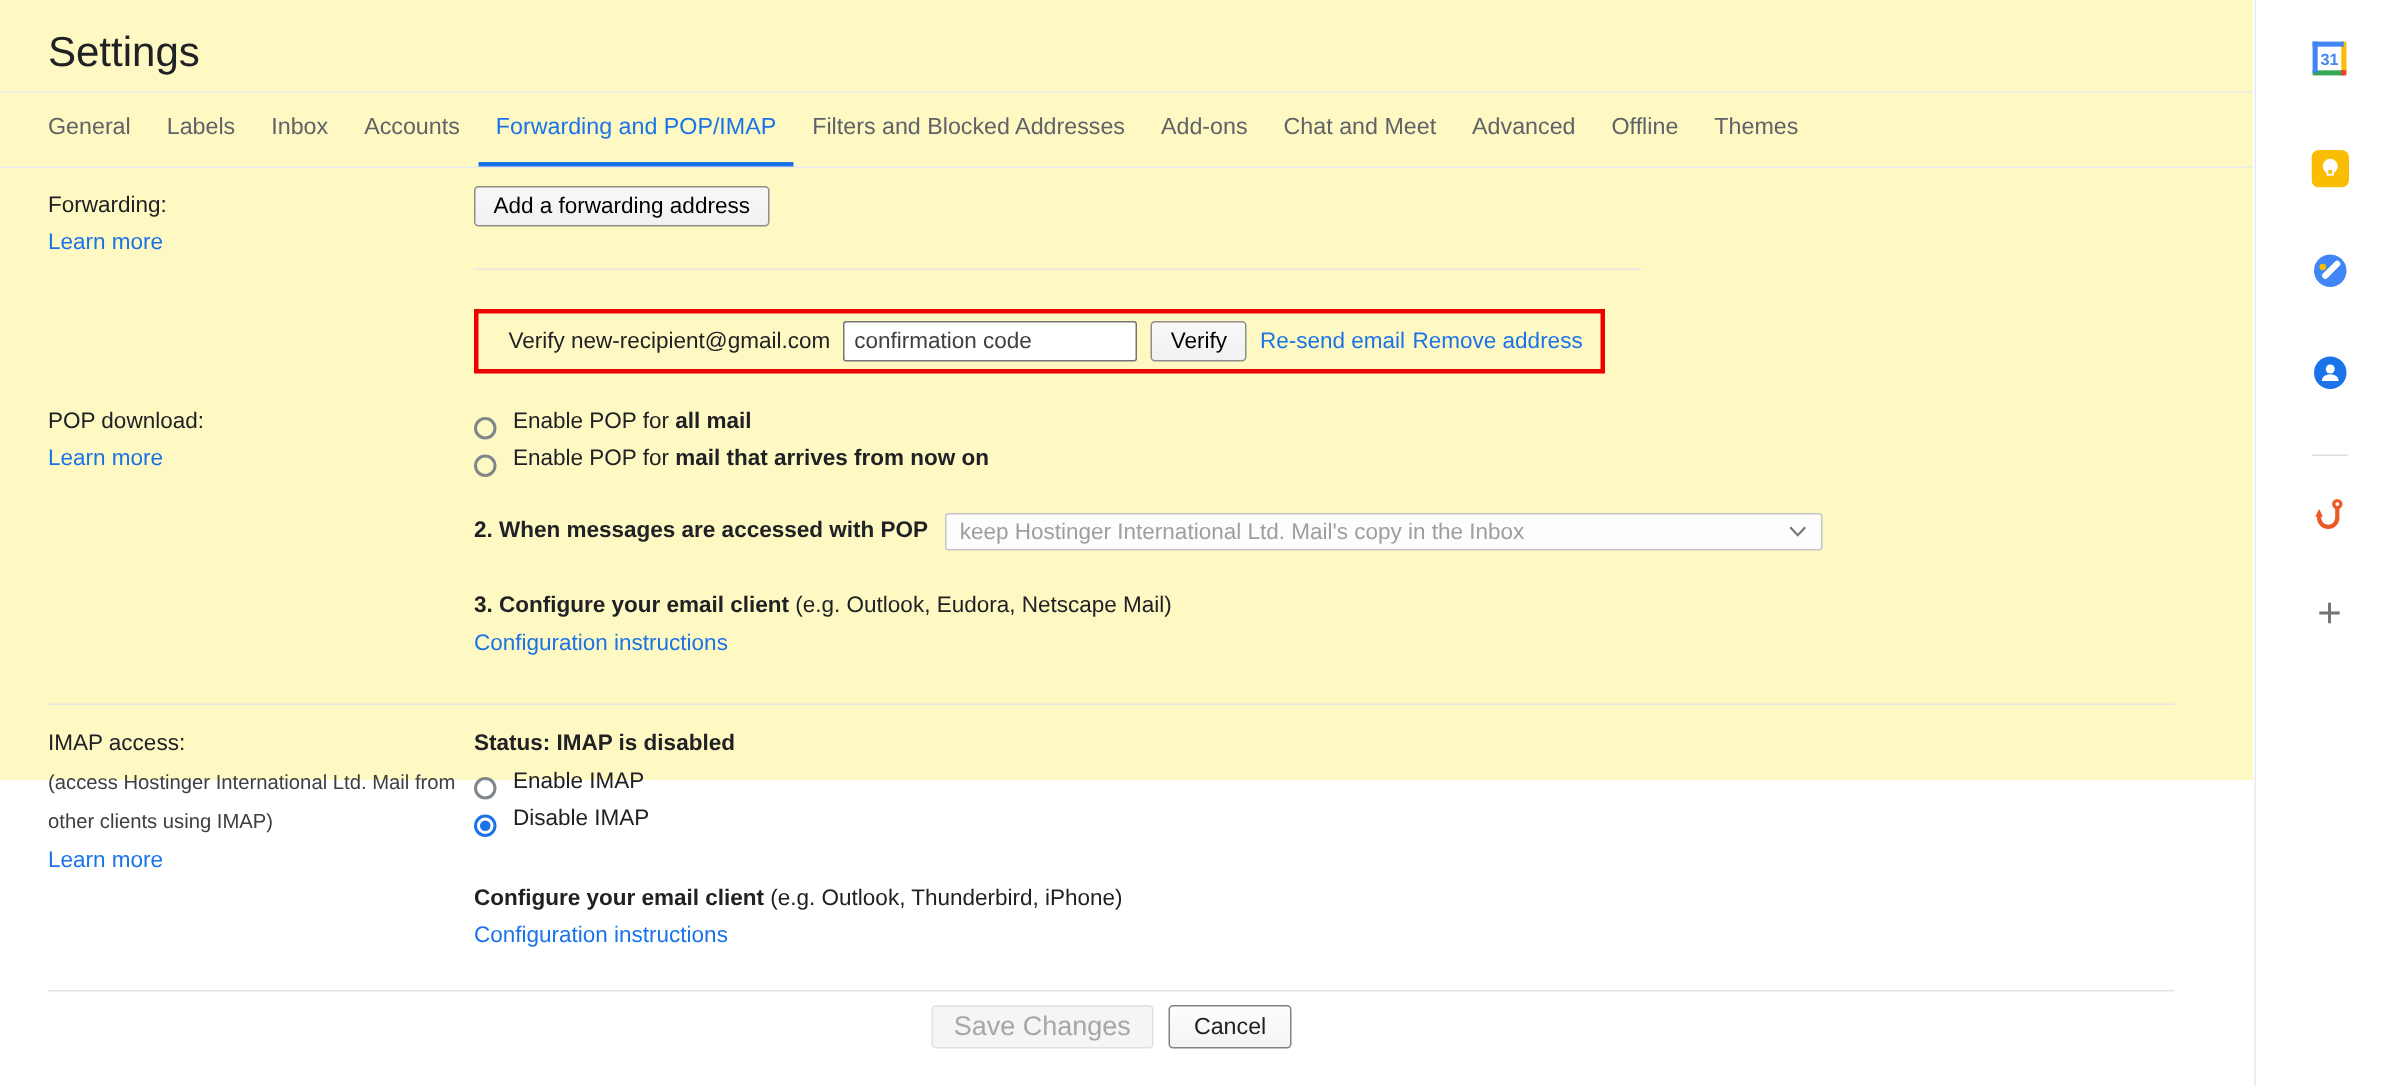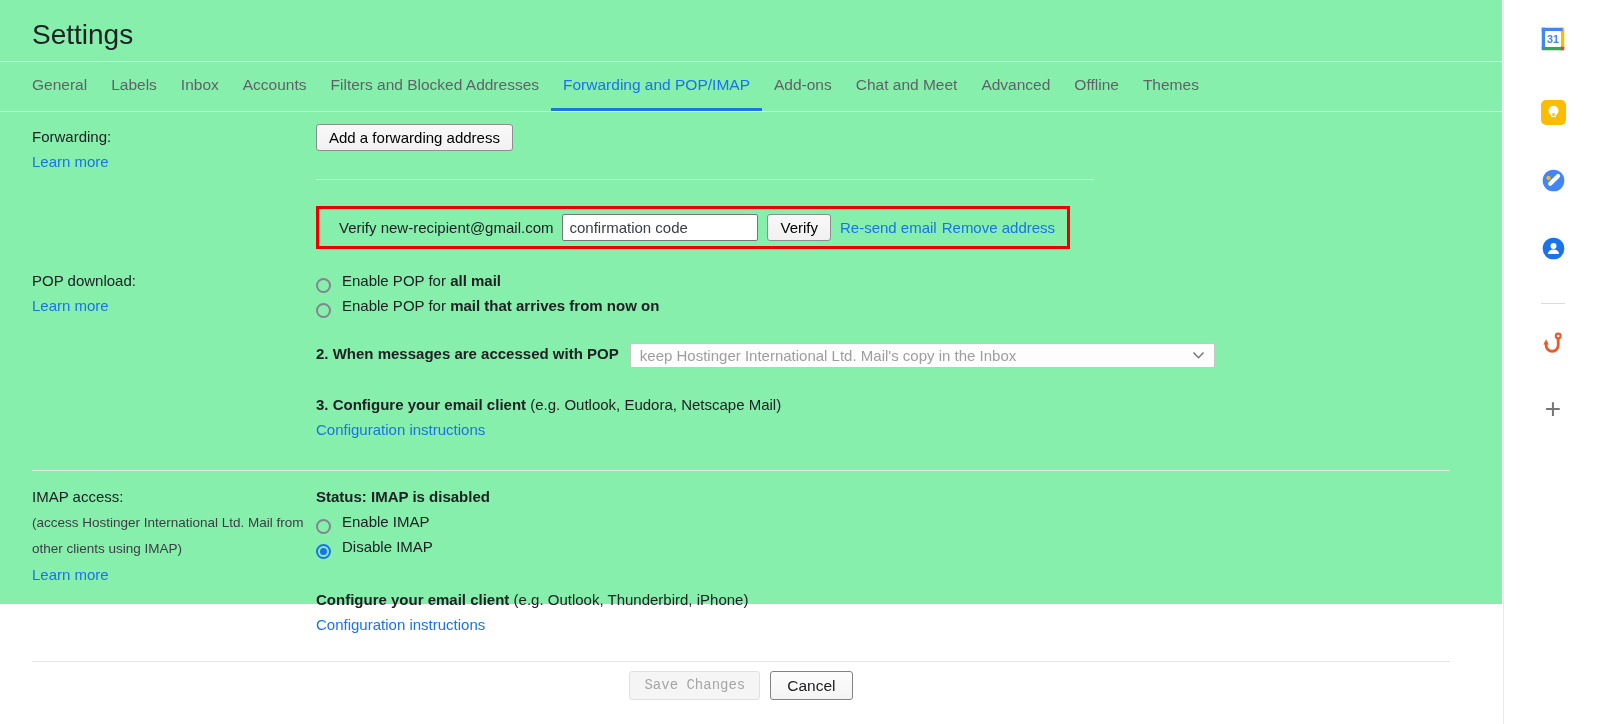--- a/index.html
+++ b/index.html
@@ -4,7 +4,7 @@
 <style>
   html,body{margin:0;padding:0;width:1602px;height:724px;overflow:hidden;background:#fff;
     font-family:"Liberation Sans","DejaVu Sans",sans-serif;color:#202124;}
-  .main{position:absolute;left:0;top:0;width:1502px;height:604px;background:#86efac;}
+  .main{position:absolute;left:0;top:0;width:1502px;height:520px;background:#fef9c3;}
 
   
   .header{padding:16px 0 7px 32px;border-bottom:1px solid #ebebeb;}

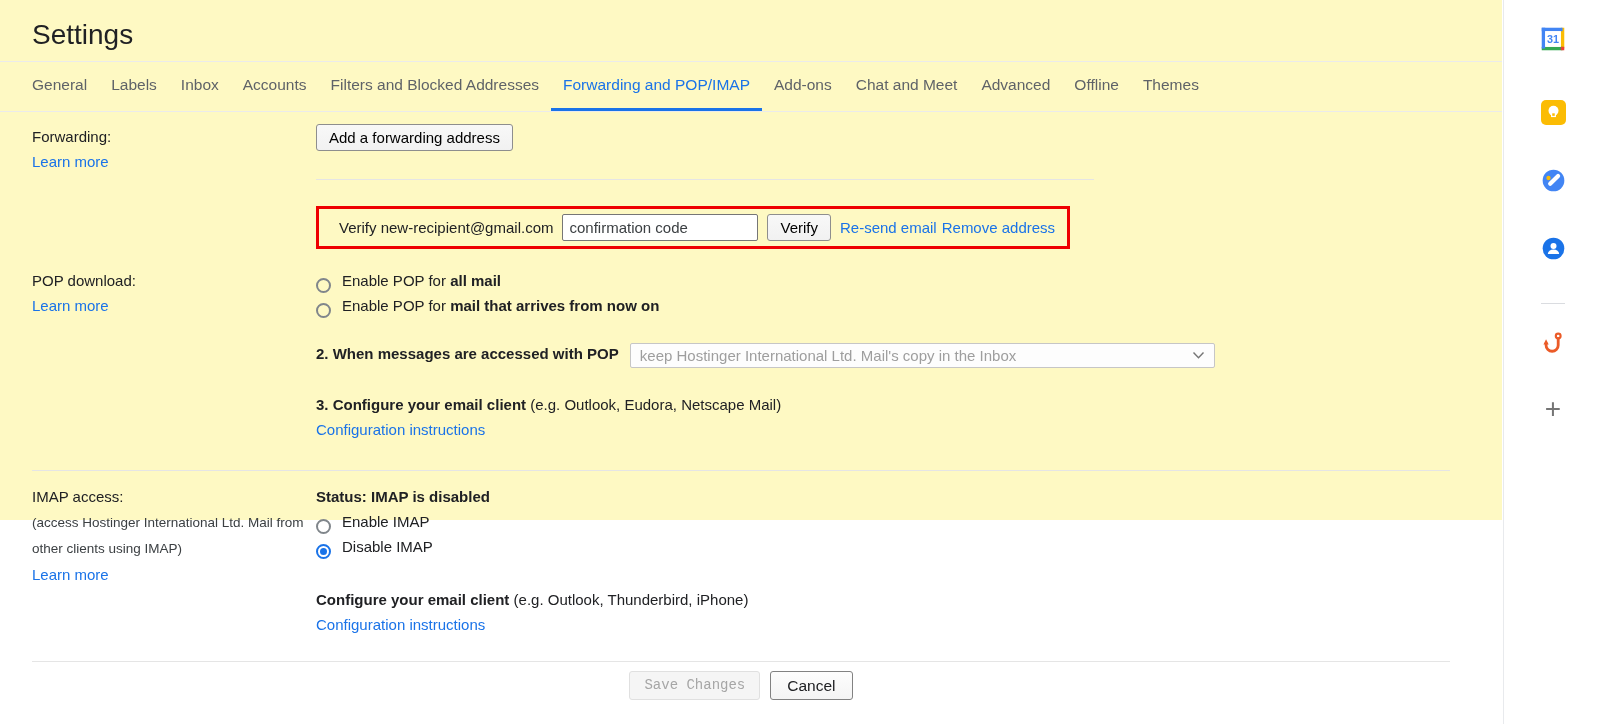--- a/index.html
+++ b/index.html
@@ -90,8 +90,8 @@
     <div class="tab">Labels</div>
     <div class="tab">Inbox</div>
     <div class="tab">Accounts</div>
+    <div class="tab active">Forwarding and POP/IMAP</div>
     <div class="tab">Filters and Blocked Addresses</div>
-    <div class="tab active">Forwarding and POP/IMAP</div>
     <div class="tab">Add-ons</div>
     <div class="tab">Chat and Meet</div>
     <div class="tab">Advanced</div>

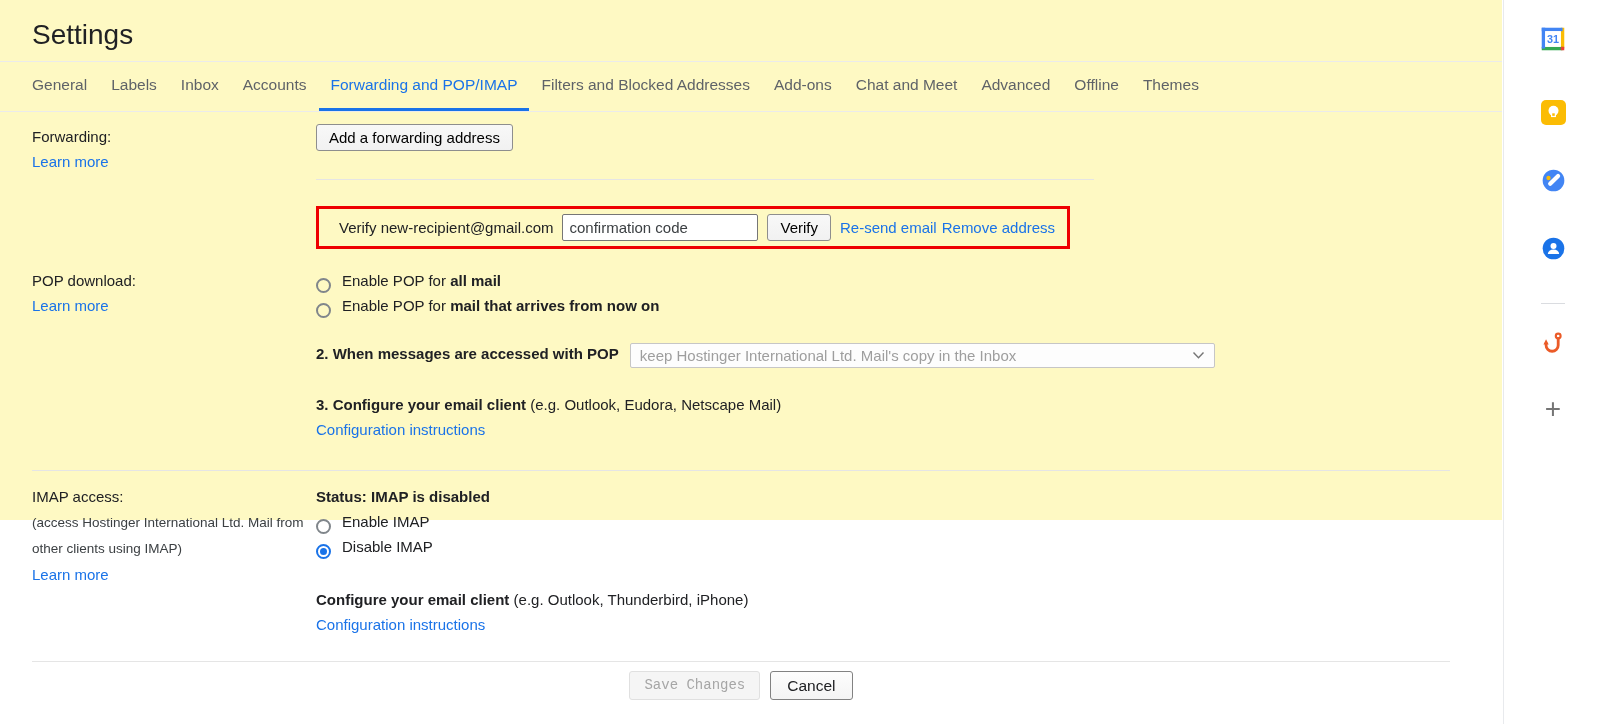--- a/index.html
+++ b/index.html
@@ -29,8 +29,8 @@
     border-radius:3px;font-size:15px;color:#000;padding:3px 12px;line-height:19px;cursor:pointer;
     font-family:"Liberation Sans","DejaVu Sans",sans-serif;}
   .btn-disabled{background:#f5f5f5;border:1px solid #e0e0e0;color:#a6a6a6;cursor:default;
-    border-radius:3px;font-size:14px;padding:4px 14px;line-height:19px;display:inline-block;
-    font-family:Liberation Mono, monospace;}
+    border-radius:3px;font-size:18px;padding:4px 14px;line-height:19px;display:inline-block;
+    font-family:Liberation Sans, sans-serif;}
   .btn-cancel{background:linear-gradient(#fdfdfd,#f4f4f4);border:1px solid #828282;color:#202124;
     border-radius:3px;font-size:15.5px;padding:4px 16px;line-height:19px;display:inline-block;cursor:pointer;
     font-family:"Liberation Sans","DejaVu Sans",sans-serif;}

